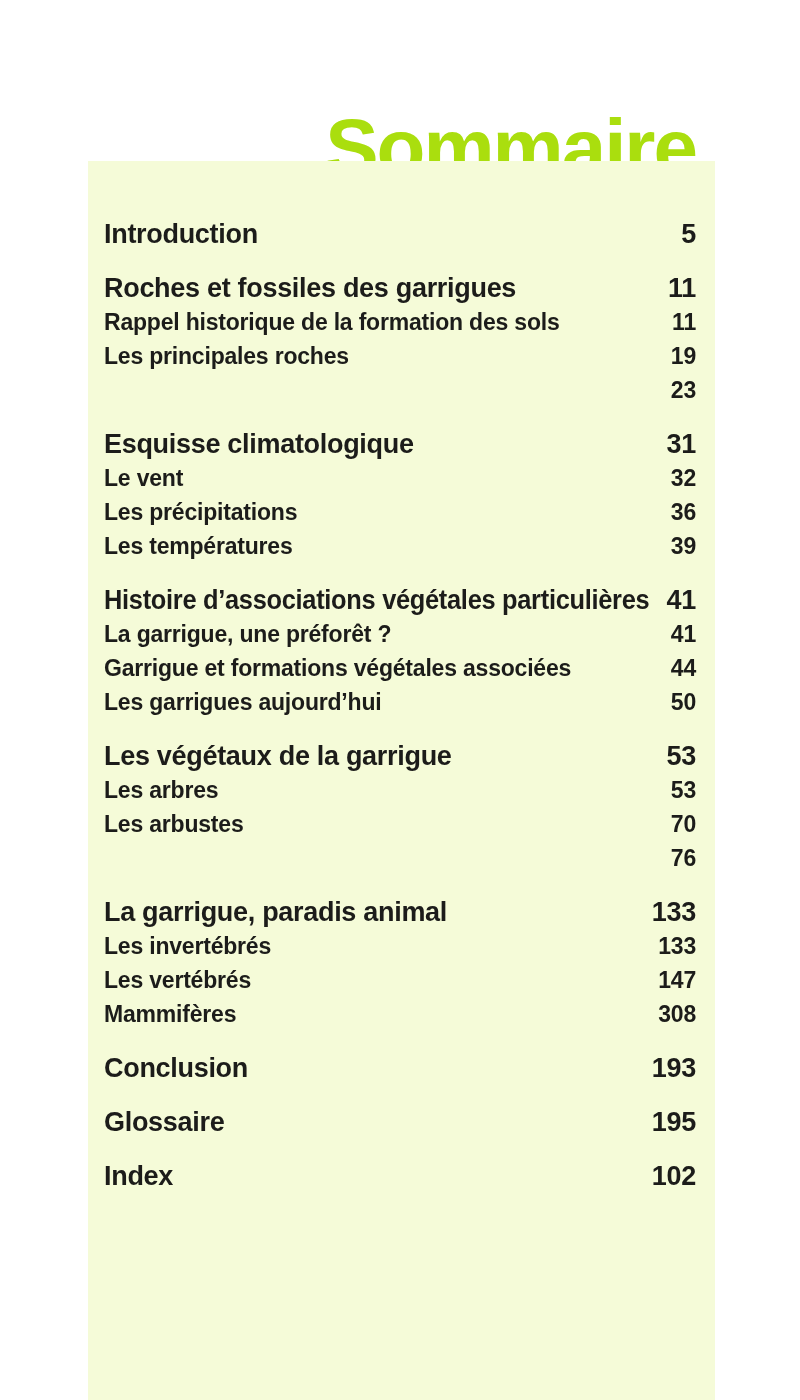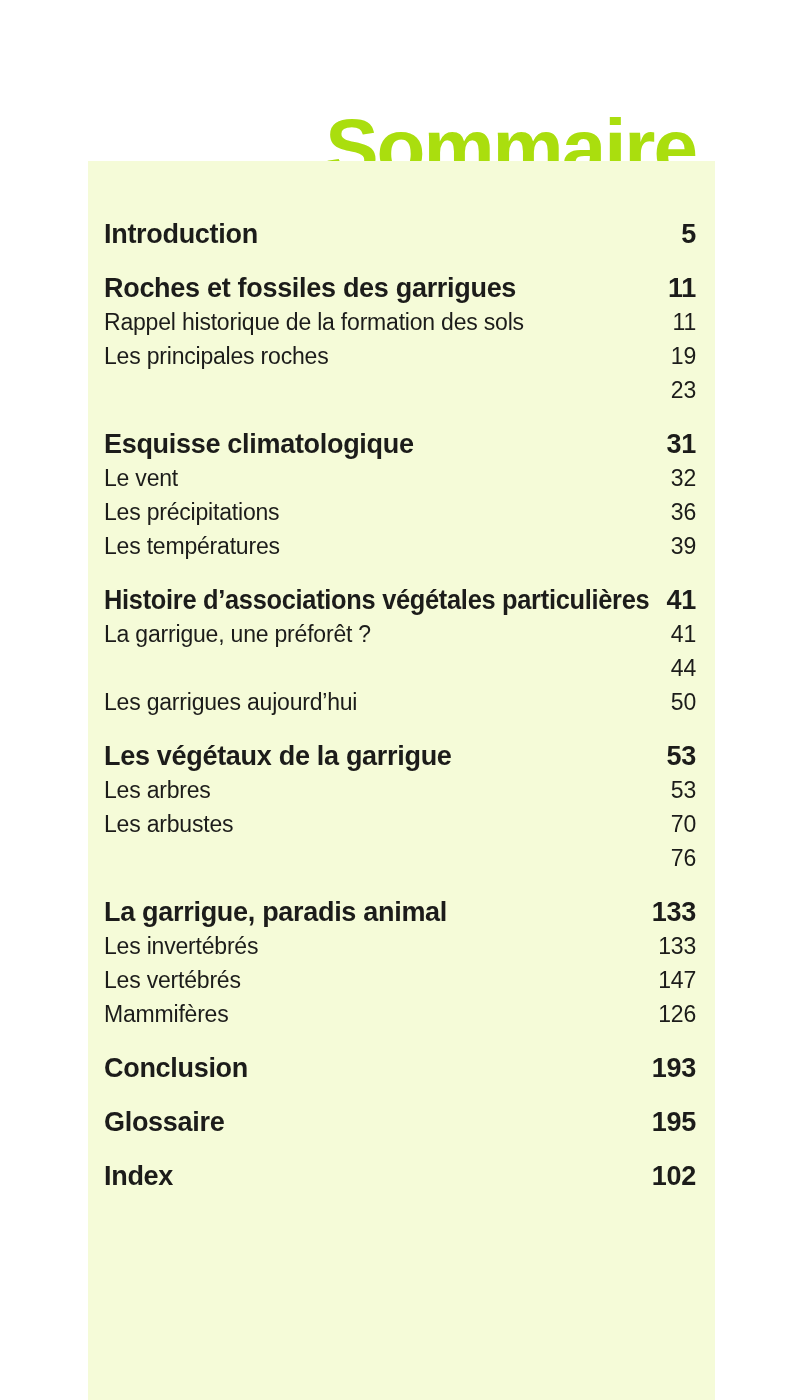--- a/index.html
+++ b/index.html
@@ -65,7 +65,7 @@
     letter-spacing: -0.3px;
   }
   .toc-row.sub {
-    font-weight: 400;
+    font-weight: 700;
     font-size: 23px;
     letter-spacing: -0.2px;
   }

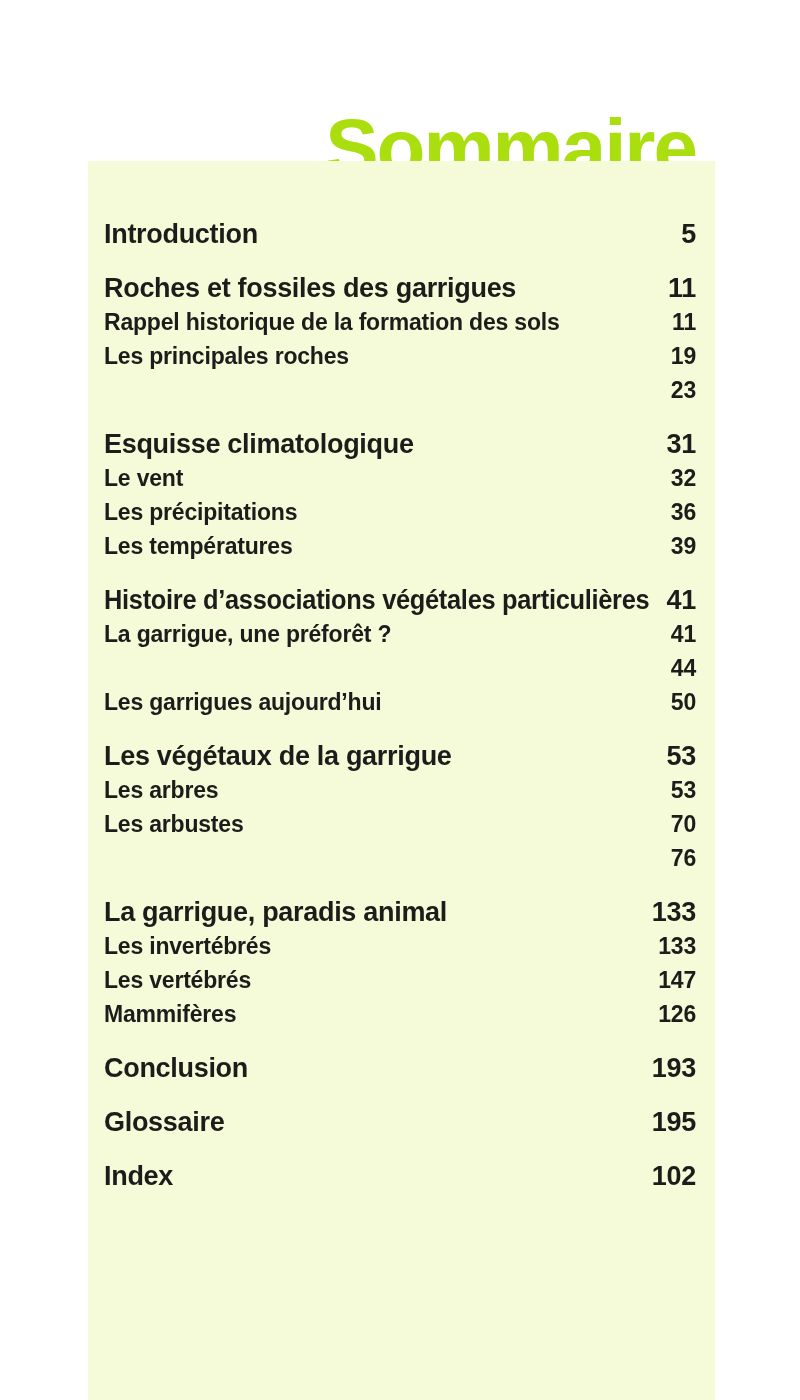--- a/index.html
+++ b/index.html
@@ -94,7 +94,7 @@
     <div class="toc-section">
       <div class="toc-row heading"><span class="label" style="transform-origin: left center; transform: scaleX(0.94);">Histoire d’associations végétales particulières</span><span class="pagenum">41</span></div>
       <div class="toc-row sub"><span class="label">La garrigue, une préforêt ?</span><span class="pagenum">41</span></div>
-      <div class="toc-row sub"><span class="pagenum">44</span></div>
+      <div class="toc-row sub"><span class="label">Garrigue et formations végétales associées</span><span class="pagenum">44</span></div>
       <div class="toc-row sub"><span class="label">Les garrigues aujourd’hui</span><span class="pagenum">50</span></div>
     </div>
     <div class="toc-section">

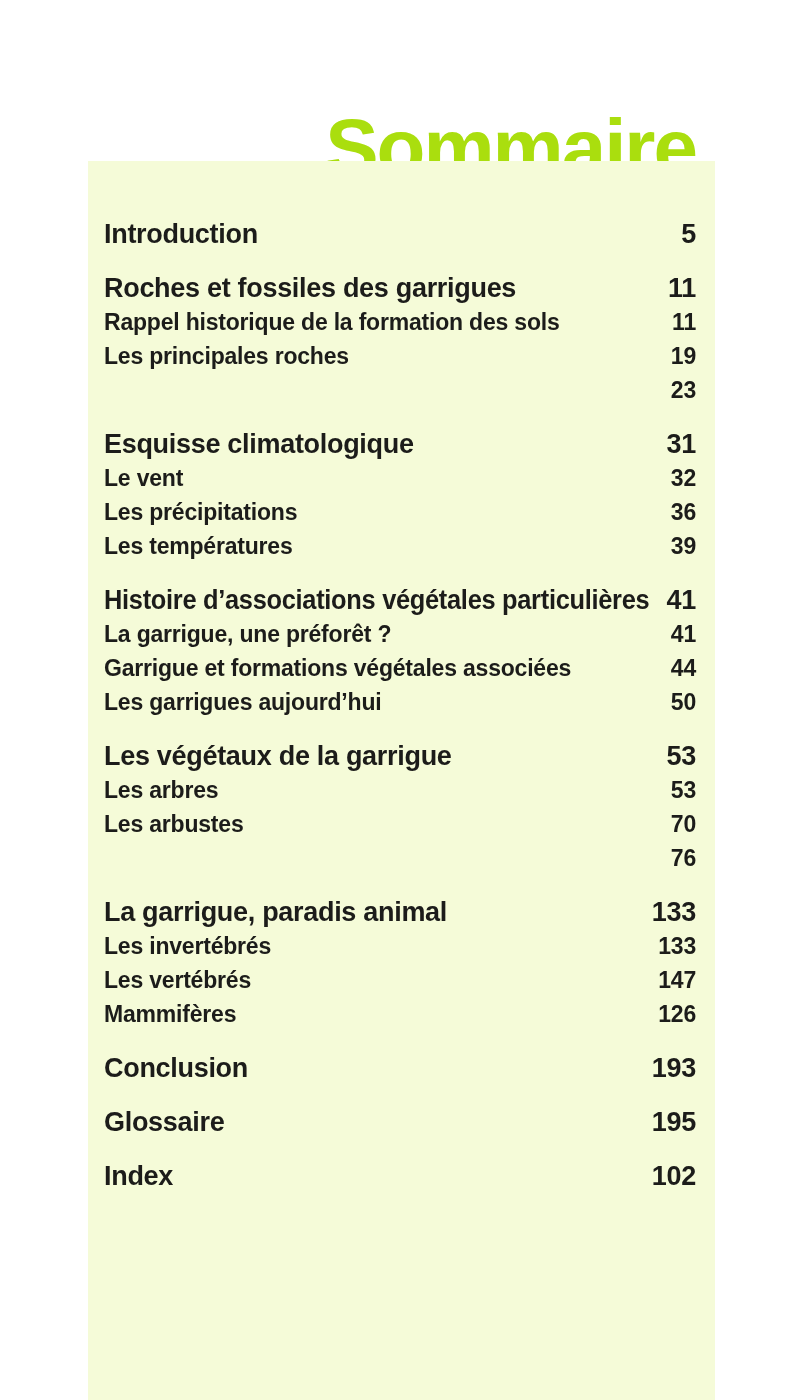--- a/index.html
+++ b/index.html
@@ -107,7 +107,7 @@
       <div class="toc-row heading"><span class="label">La garrigue, paradis animal</span><span class="pagenum">133</span></div>
       <div class="toc-row sub"><span class="label">Les invertébrés</span><span class="pagenum">133</span></div>
       <div class="toc-row sub"><span class="label">Les vertébrés</span><span class="pagenum">147</span></div>
-      <div class="toc-row sub"><span class="label">Mammifères</span><span class="pagenum">126</span></div>
+      <div class="toc-row sub"><span class="label">Mammifères</span><span class="pagenum">308</span></div>
     </div>
     <div class="toc-section">
       <div class="toc-row heading"><span class="label">Conclusion</span><span class="pagenum">193</span></div>

